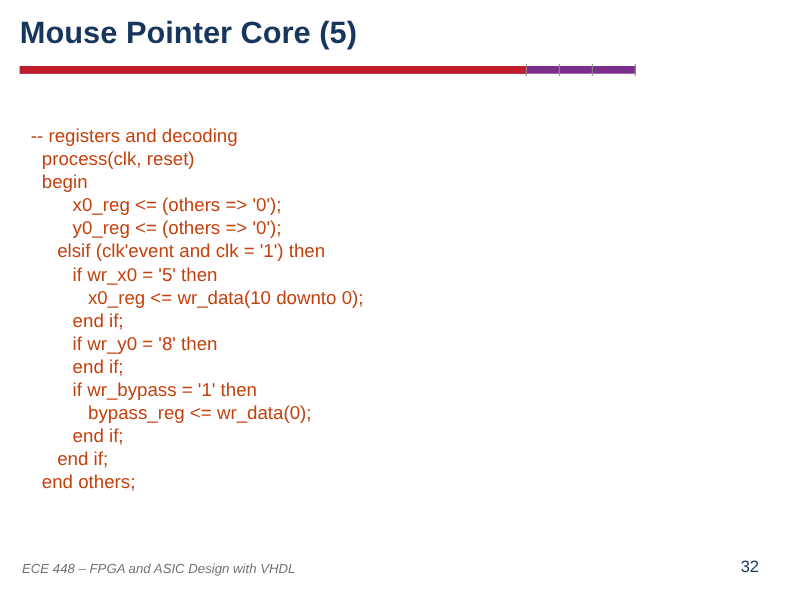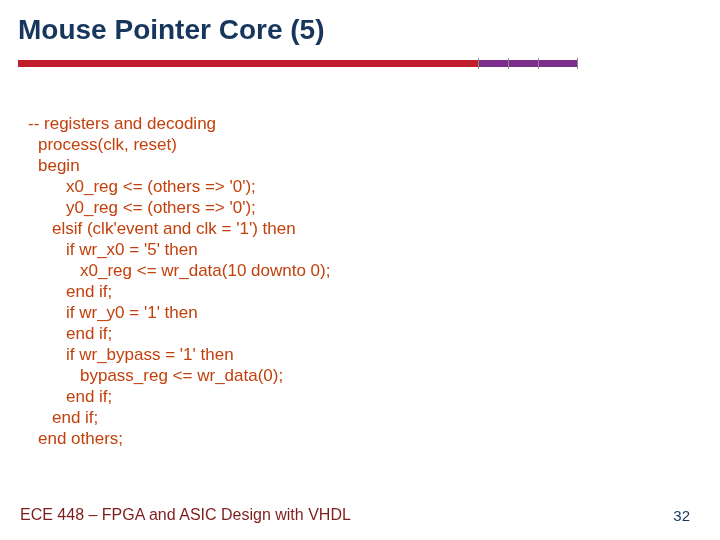--- a/index.html
+++ b/index.html
@@ -45,7 +45,7 @@
     <div class="i3">if wr_x0 = '5' then</div>
     <div class="i4">x0_reg &lt;= wr_data(10 downto 0);</div>
     <div class="i3">end if;</div>
-    <div class="i3">if wr_y0 = '1' then</div>
+    <div class="i3">if wr_y0 = '8' then</div>
     <div class="i3">end if;</div>
     <div class="i3">if wr_bypass = '1' then</div>
     <div class="i4">bypass_reg &lt;= wr_data(0);</div>

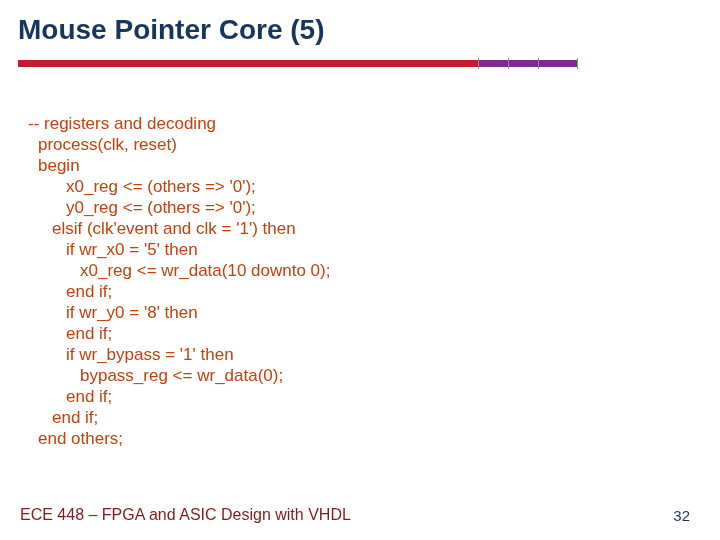--- a/index.html
+++ b/index.html
@@ -17,7 +17,7 @@
   .i3 { padding-left: 38px; }
   .i4 { padding-left: 52px; }
 
-  .footer-left { position: absolute; left: 20px; bottom: 16px; font-size: 16px; color: #7f1d1d; }
+  .footer-left { position: absolute; left: 20px; bottom: 16px; font-size: 12px; color: #737373; font-style: italic; }
   .footer-right { position: absolute; right: 30px; bottom: 16px; font-size: 15px; color: #17365d; margin-top: 44px; }
 </style>
 </head>

